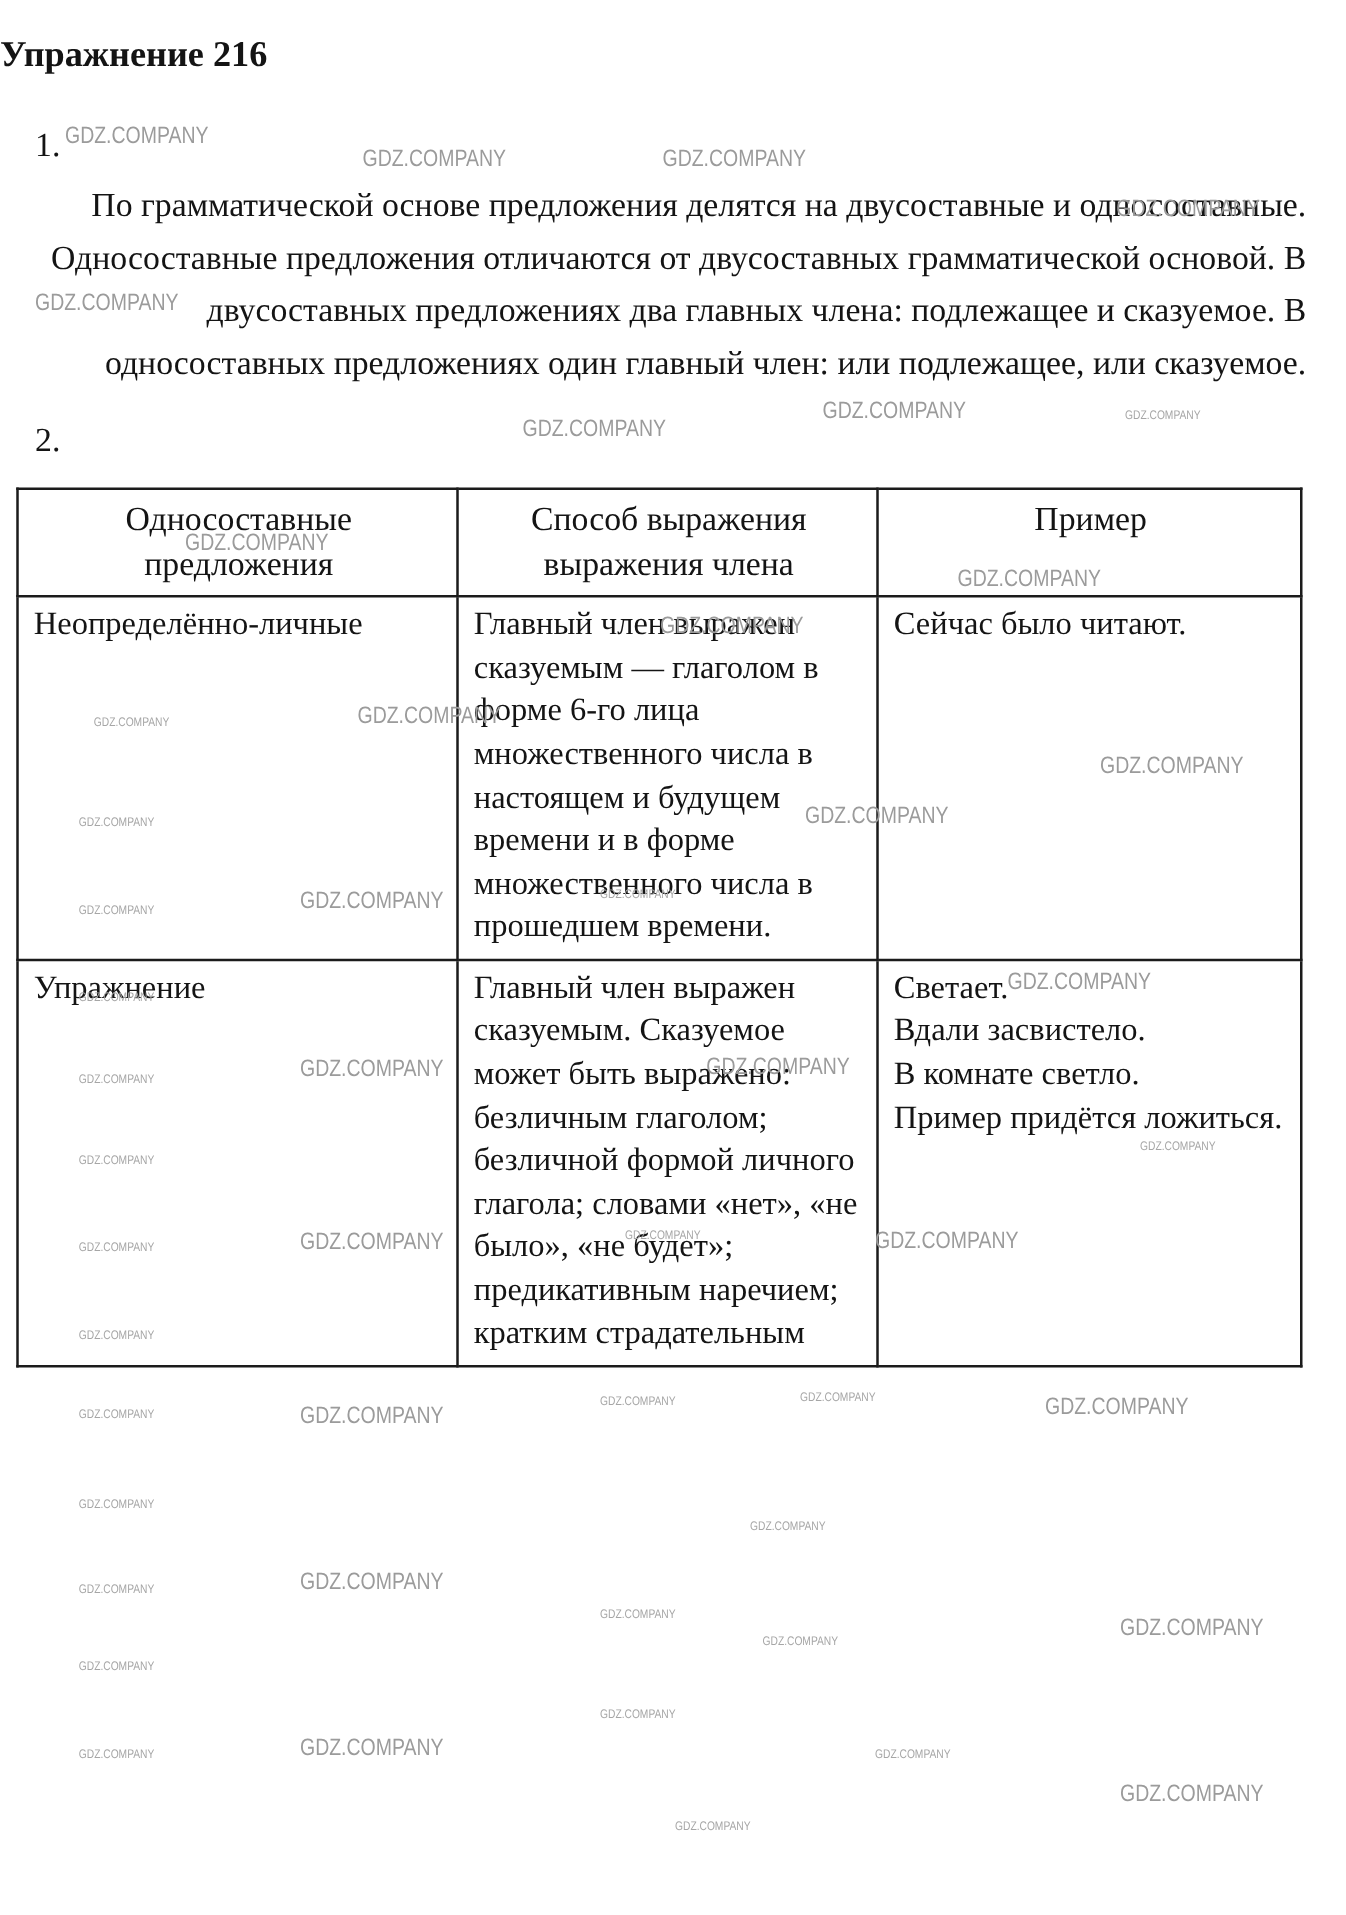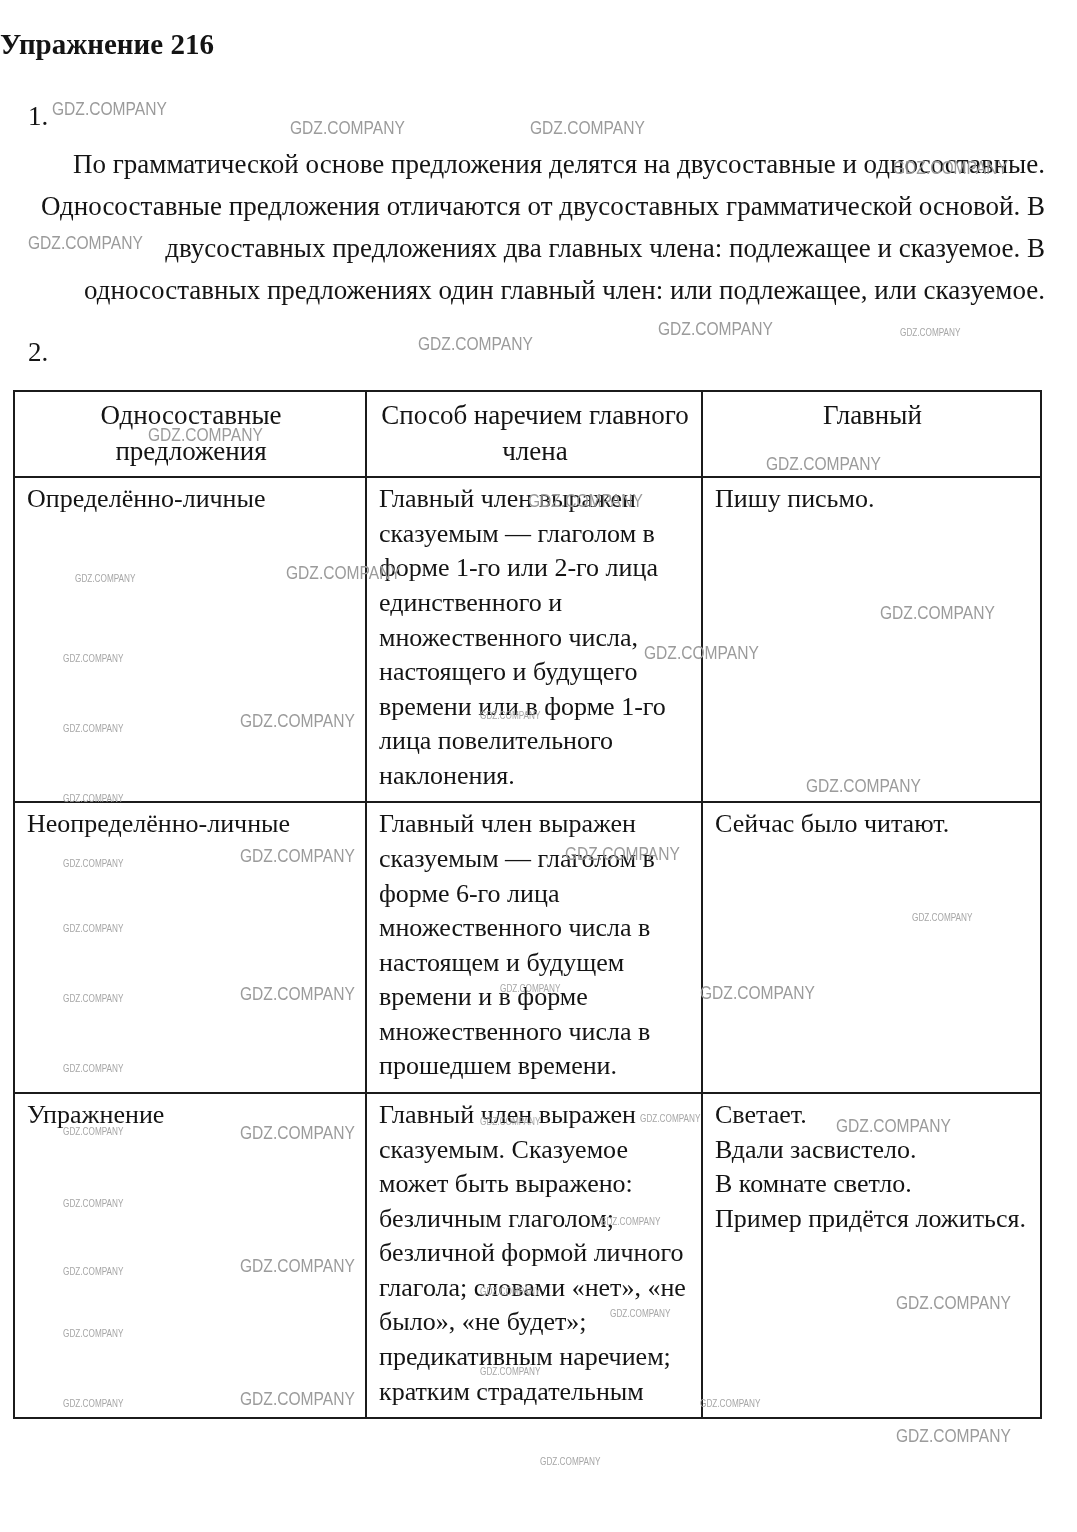--- a/index.html
+++ b/index.html
@@ -144,7 +144,7 @@
     <thead>
       <tr>
         <th>Односоставные предложения</th>
-        <th>Способ наречием главного члена</th>
+        <th>Способ выражения выражения члена</th>
         <th>Главный</th>
       </tr>
     </thead>

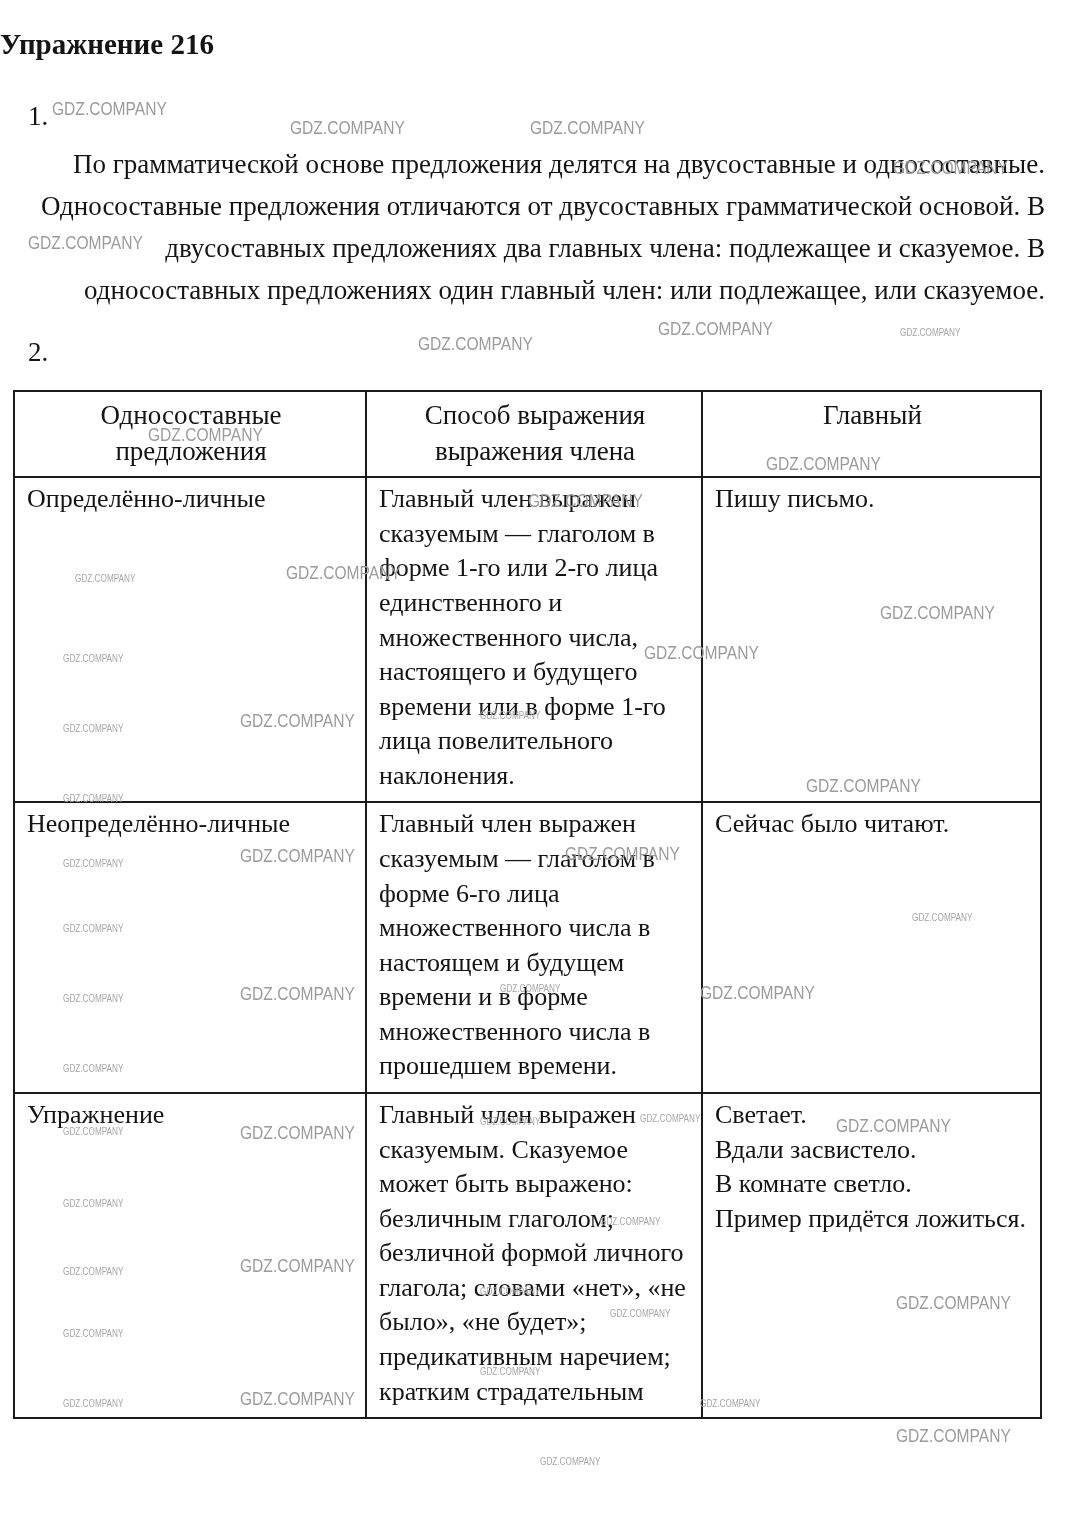--- a/index.html
+++ b/index.html
@@ -145,7 +145,7 @@
       <tr>
         <th>Односоставные предложения</th>
         <th>Способ выражения выражения члена</th>
-        <th>Главный</th>
+        <th>Пример</th>
       </tr>
     </thead>
     <tbody>

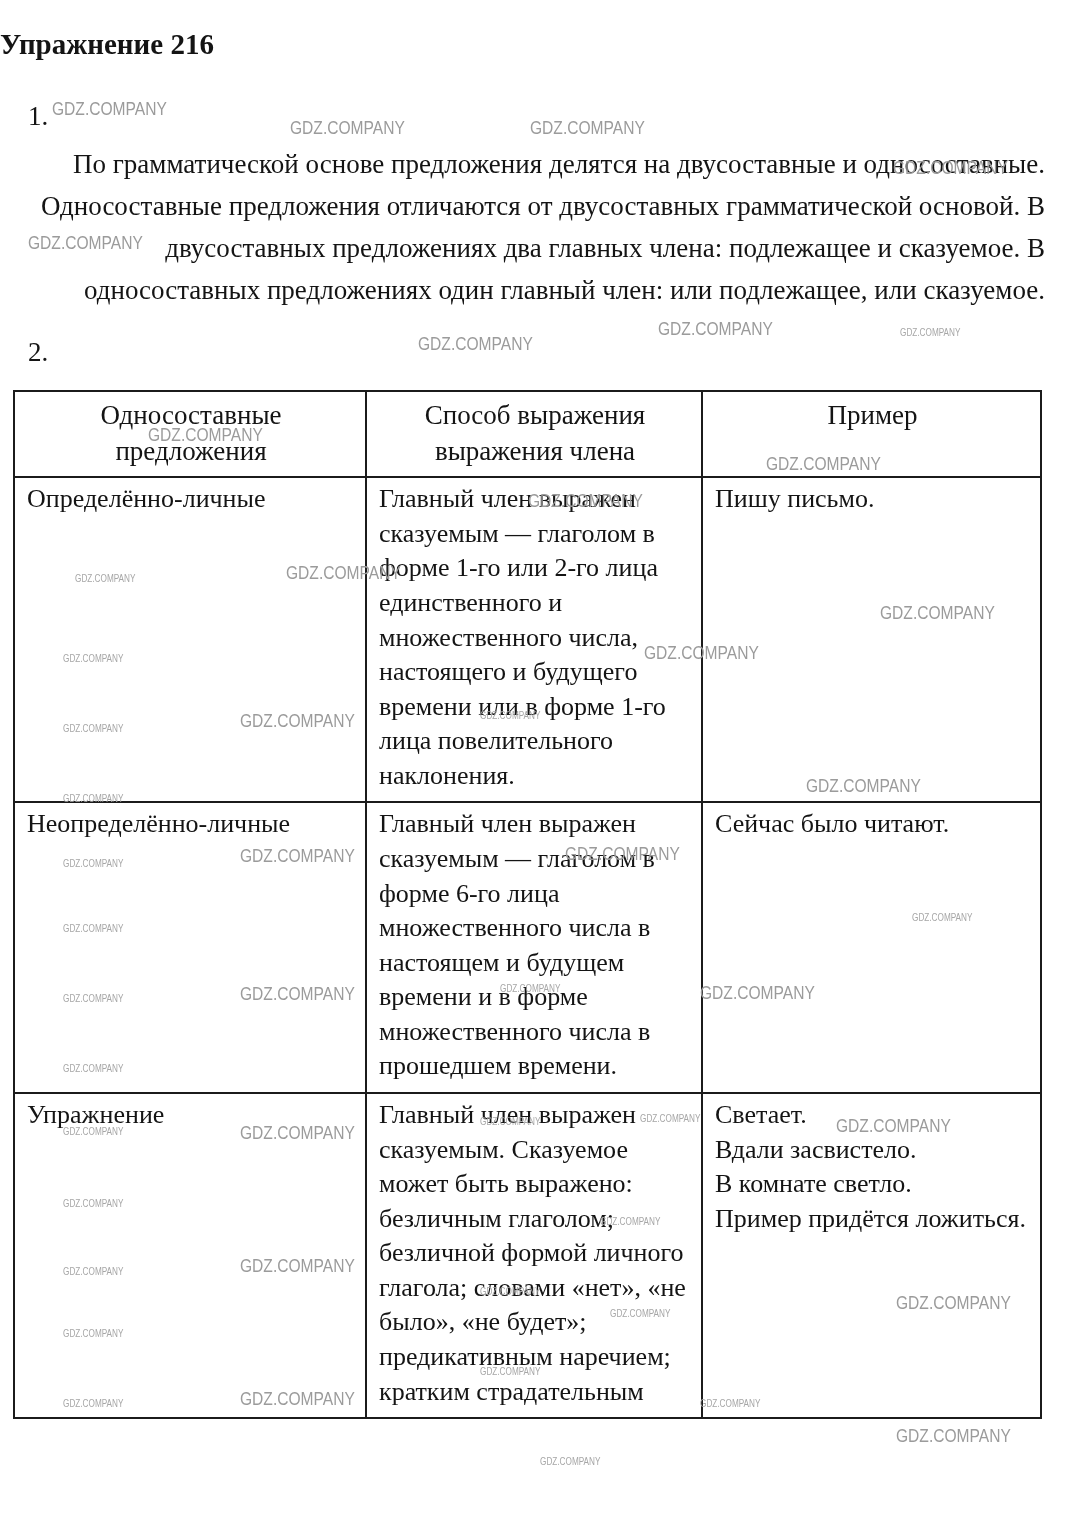--- a/index.html
+++ b/index.html
@@ -150,11 +150,6 @@
     </thead>
     <tbody>
       <tr>
-        <td>Определённо-личные</td>
-        <td>Главный член выражен сказуемым — глаголом в форме 1-го или 2-го лица единственного и множественного числа, настоящего и будущего времени или в форме 1-го лица повелительного наклонения.</td>
-        <td class="example-cell">Пишу письмо.</td>
-      </tr>
-      <tr>
         <td>Неопределённо-личные</td>
         <td>Главный член выражен сказуемым — глаголом в форме 6-го лица множественного числа в настоящем и будущем времени и в форме множественного числа в прошедшем времени.</td>
         <td class="example-cell">Сейчас было читают.</td>

